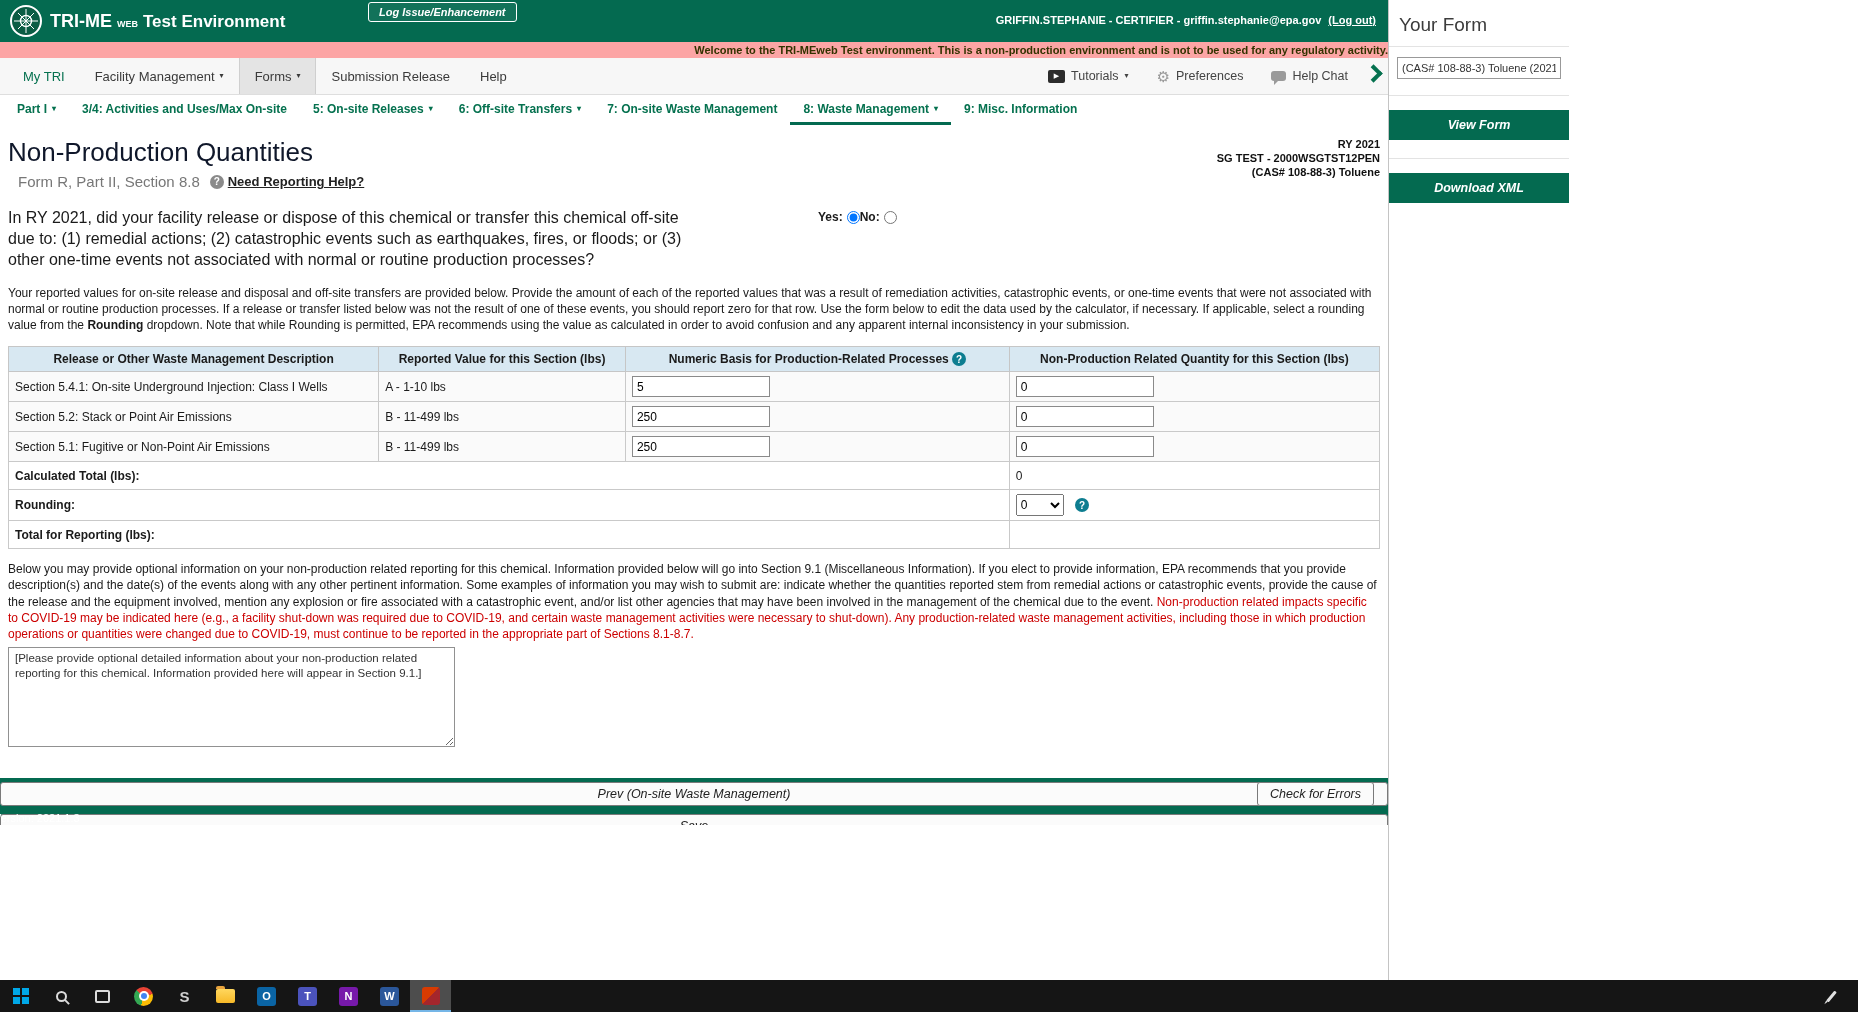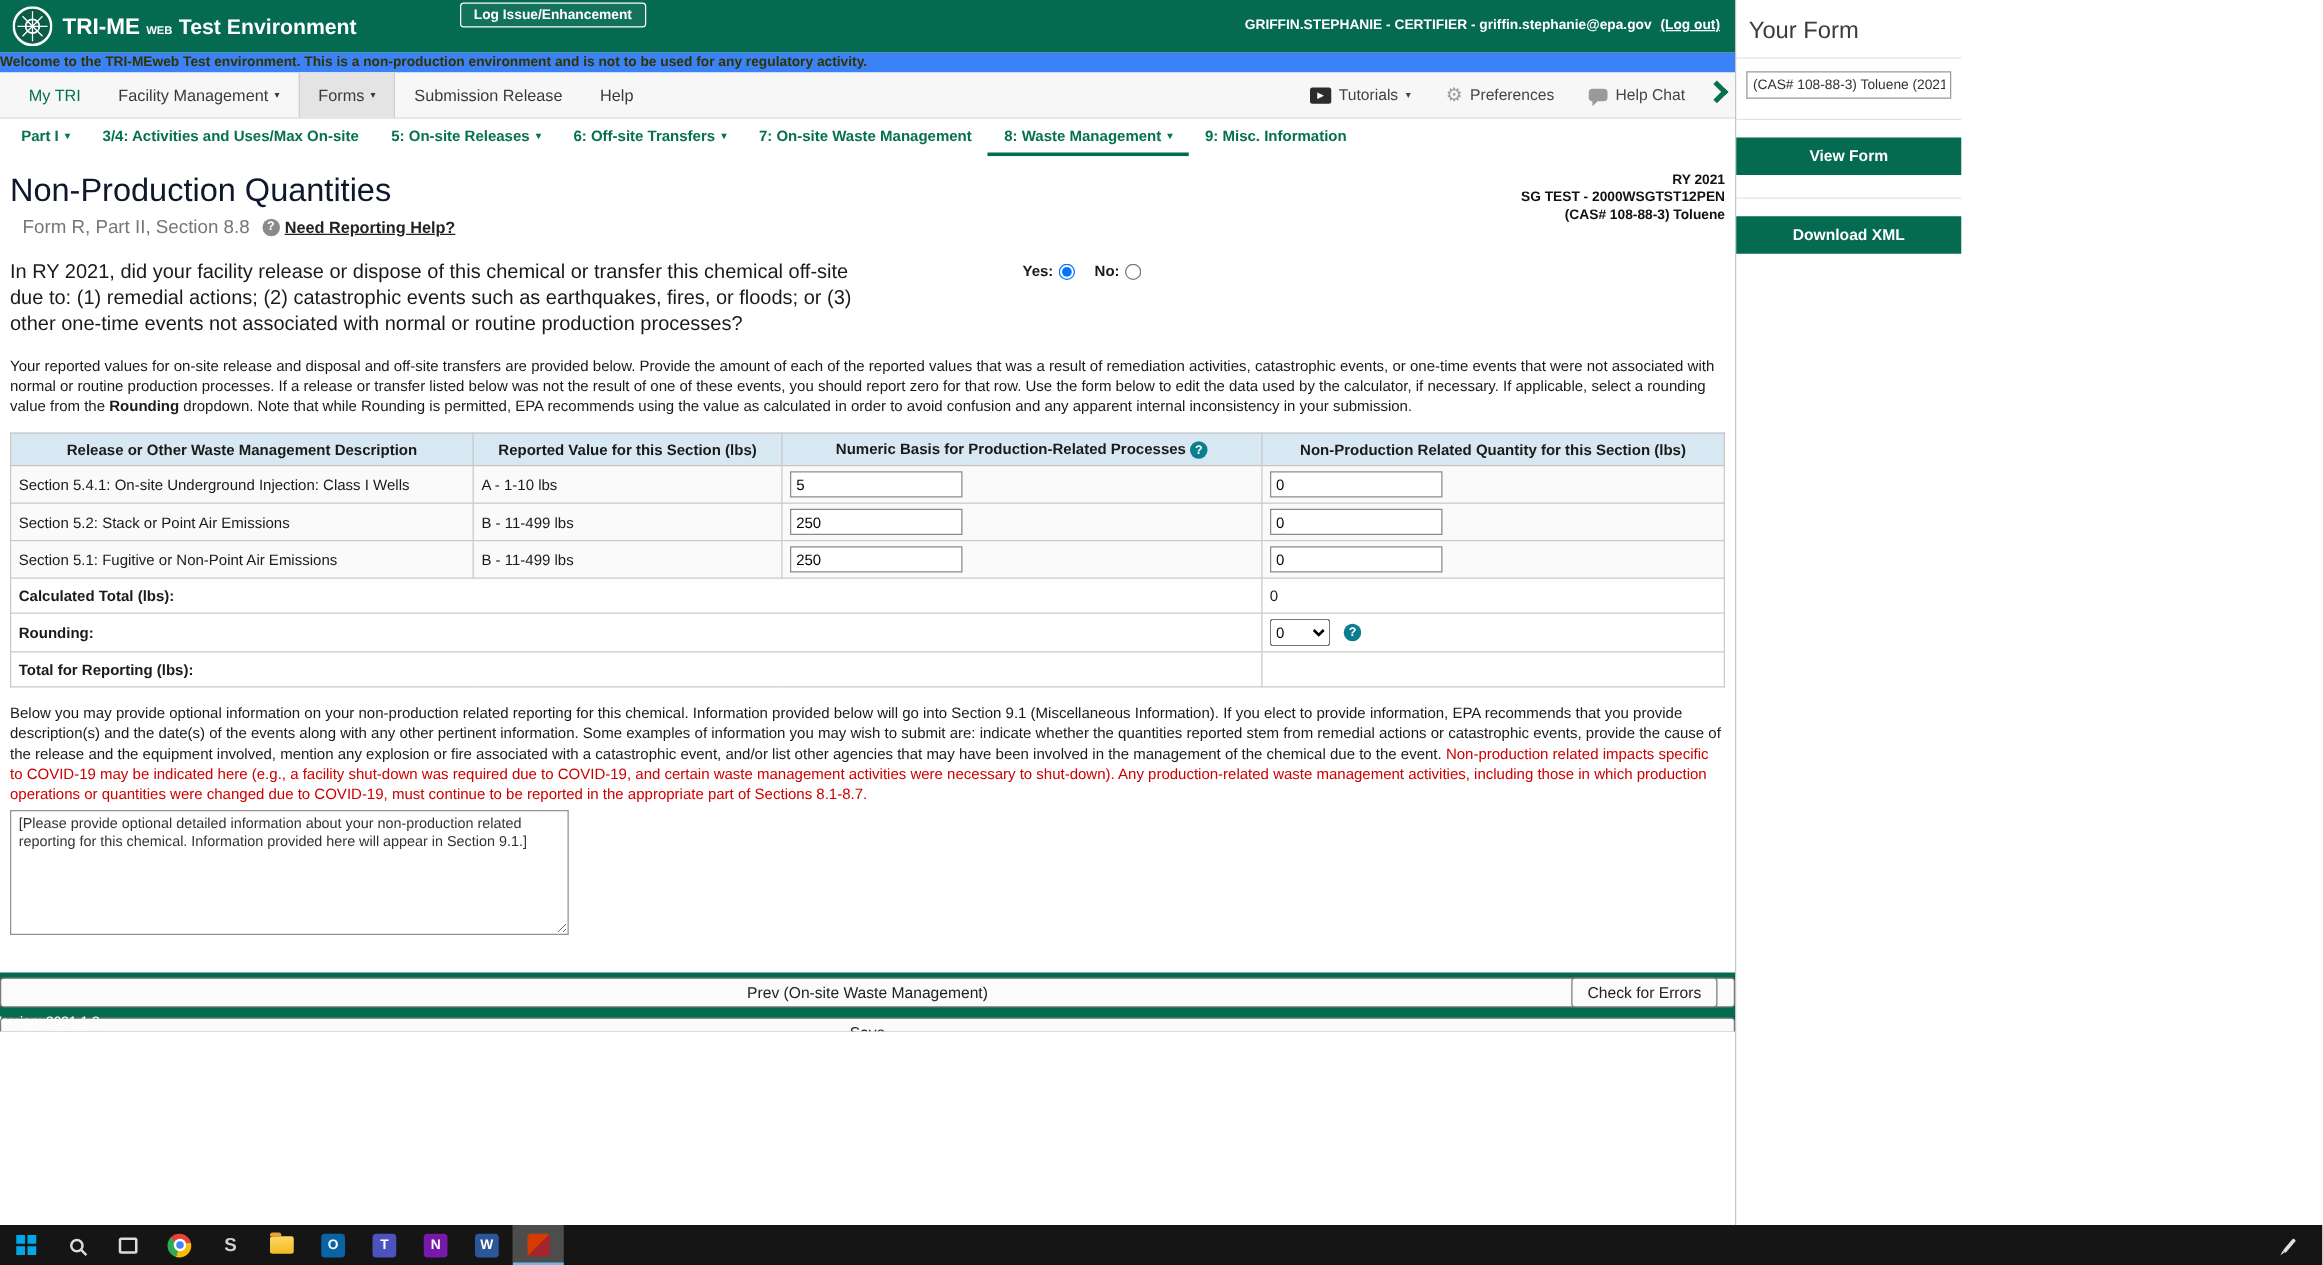--- a/index.html
+++ b/index.html
@@ -6,7 +6,7 @@
   html,body { width:1858px; height:1012px; }
   body { font-family:"Liberation Sans", sans-serif; background:#fff; color:#1a1a1a; overflow:hidden; }
   a { cursor:pointer; }
-  button { cursor:pointer; font-family:"Liberation Sans", sans-serif; }
+  button { cursor:pointer; font-family:"Liberation Sans", sans-serif;font-style:italic; }
 
   .screen { display:flex; width:1858px; height:980px; }
   .main { width:1388px; display:flex; flex-direction:column; background:#fff; }

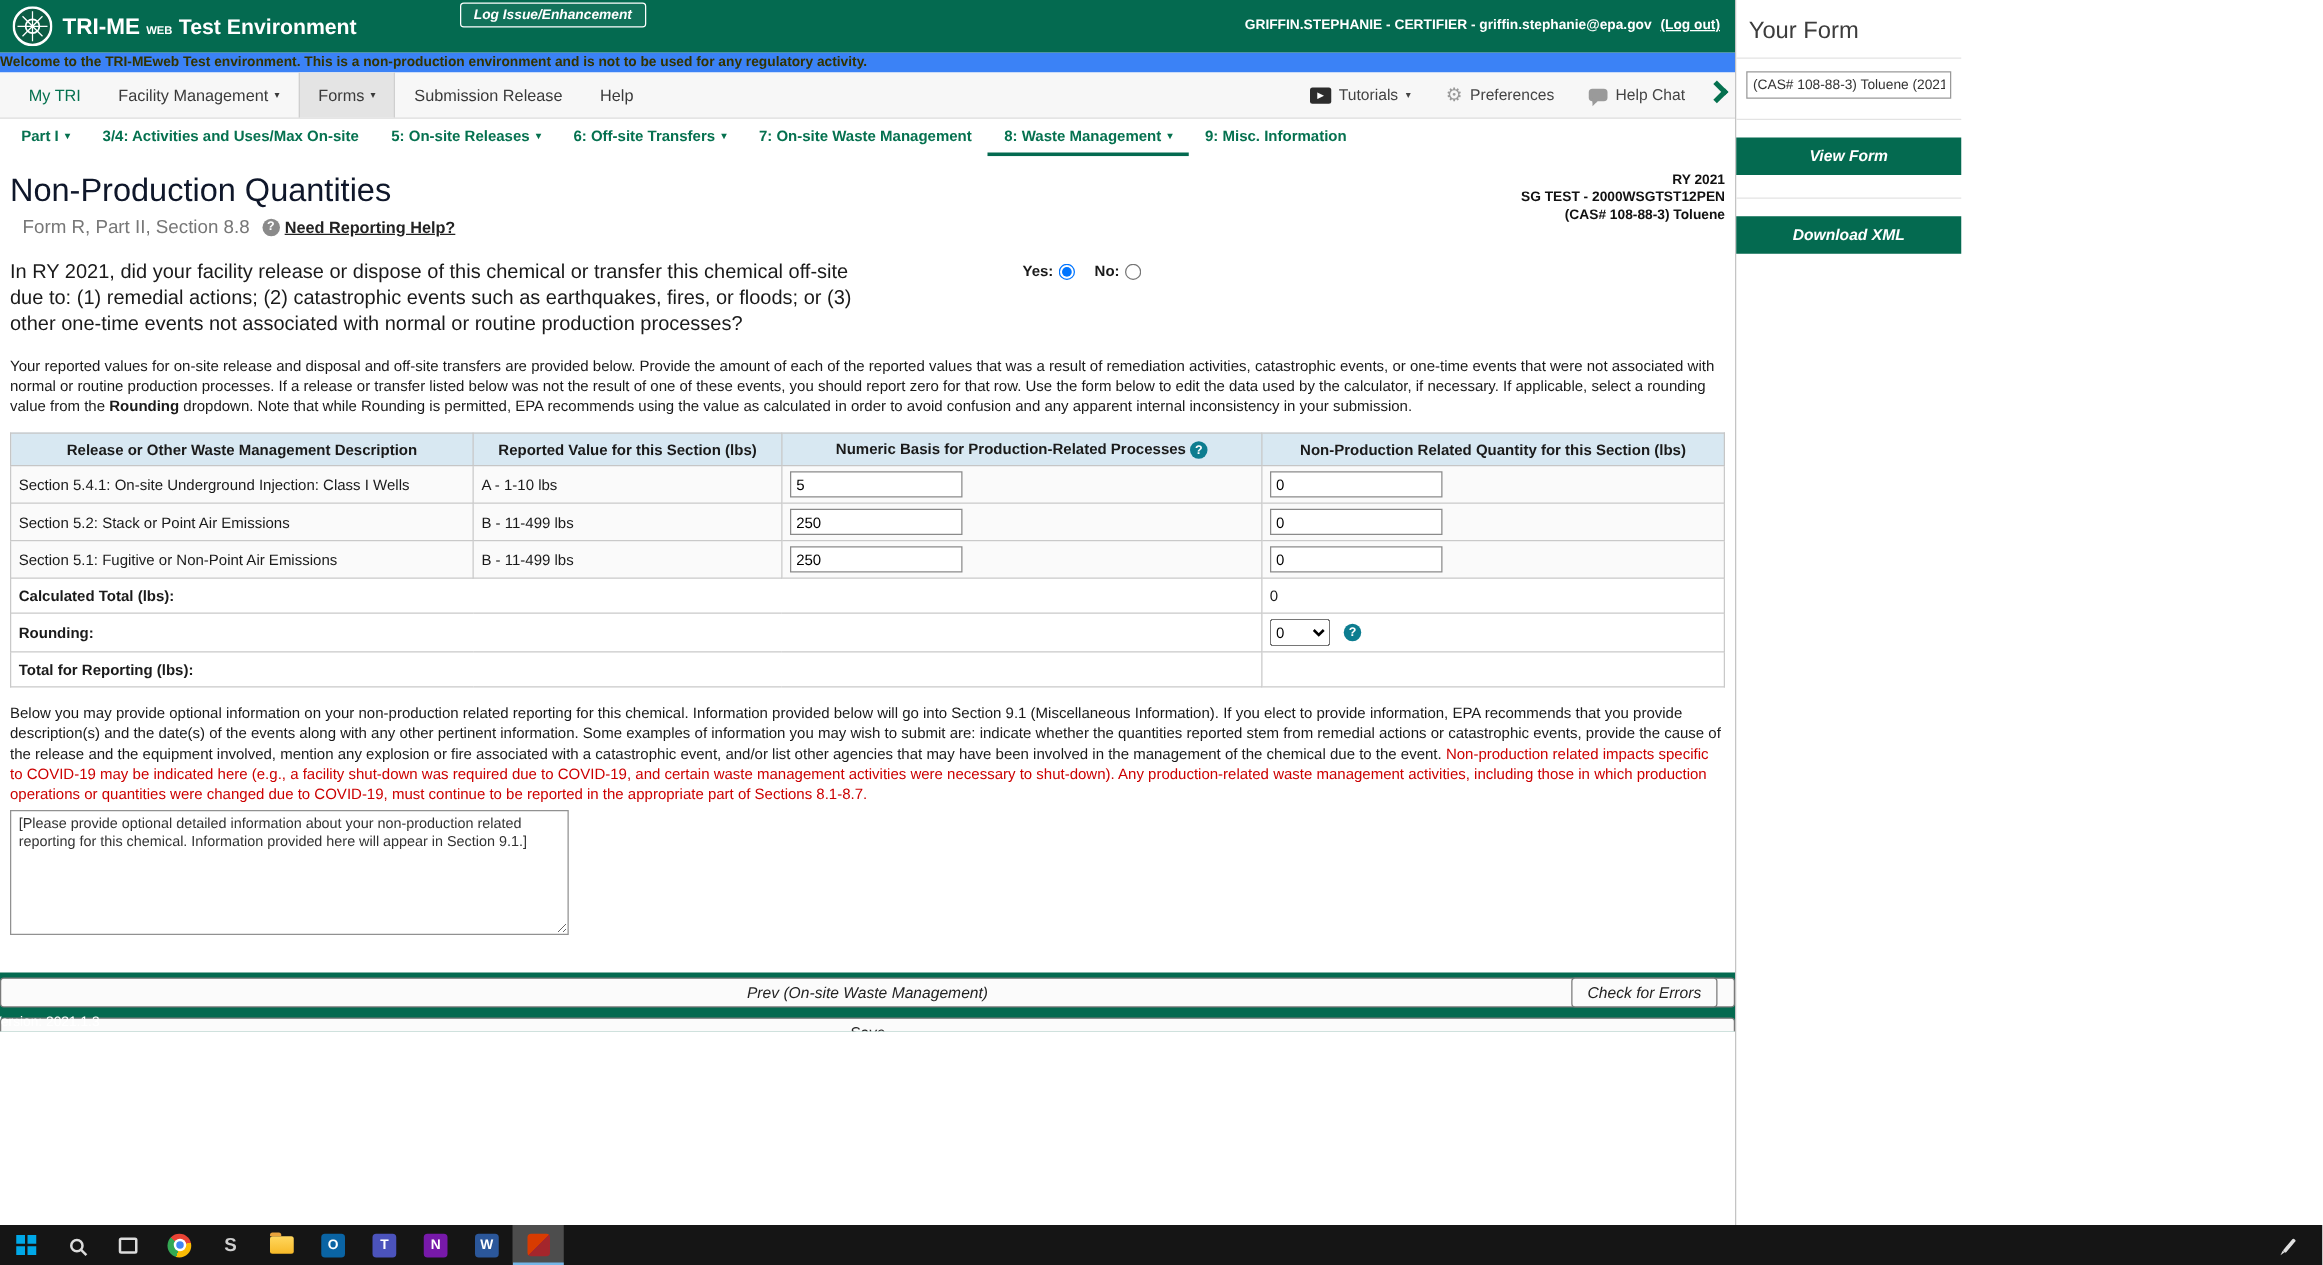--- a/index.html
+++ b/index.html
@@ -23,7 +23,7 @@
   .user-block .logout { color:#fff; text-decoration:underline; margin-left:4px; }
 
   
-  .env-banner { height:16px; line-height:16px; background:#3b82f6; color:#333300; font-size:11px; font-weight:bold; text-align:left; flex:none; }
+  .env-banner { height:16px; line-height:16px; background:#fca5a5; color:#333300; font-size:11px; font-weight:bold; text-align:right; flex:none; }
 
   
   .menubar { height:37px; background:#f7f7f7; border-bottom:1px solid #dedede; display:flex; align-items:stretch; padding-left:8px; position:relative; flex:none; }

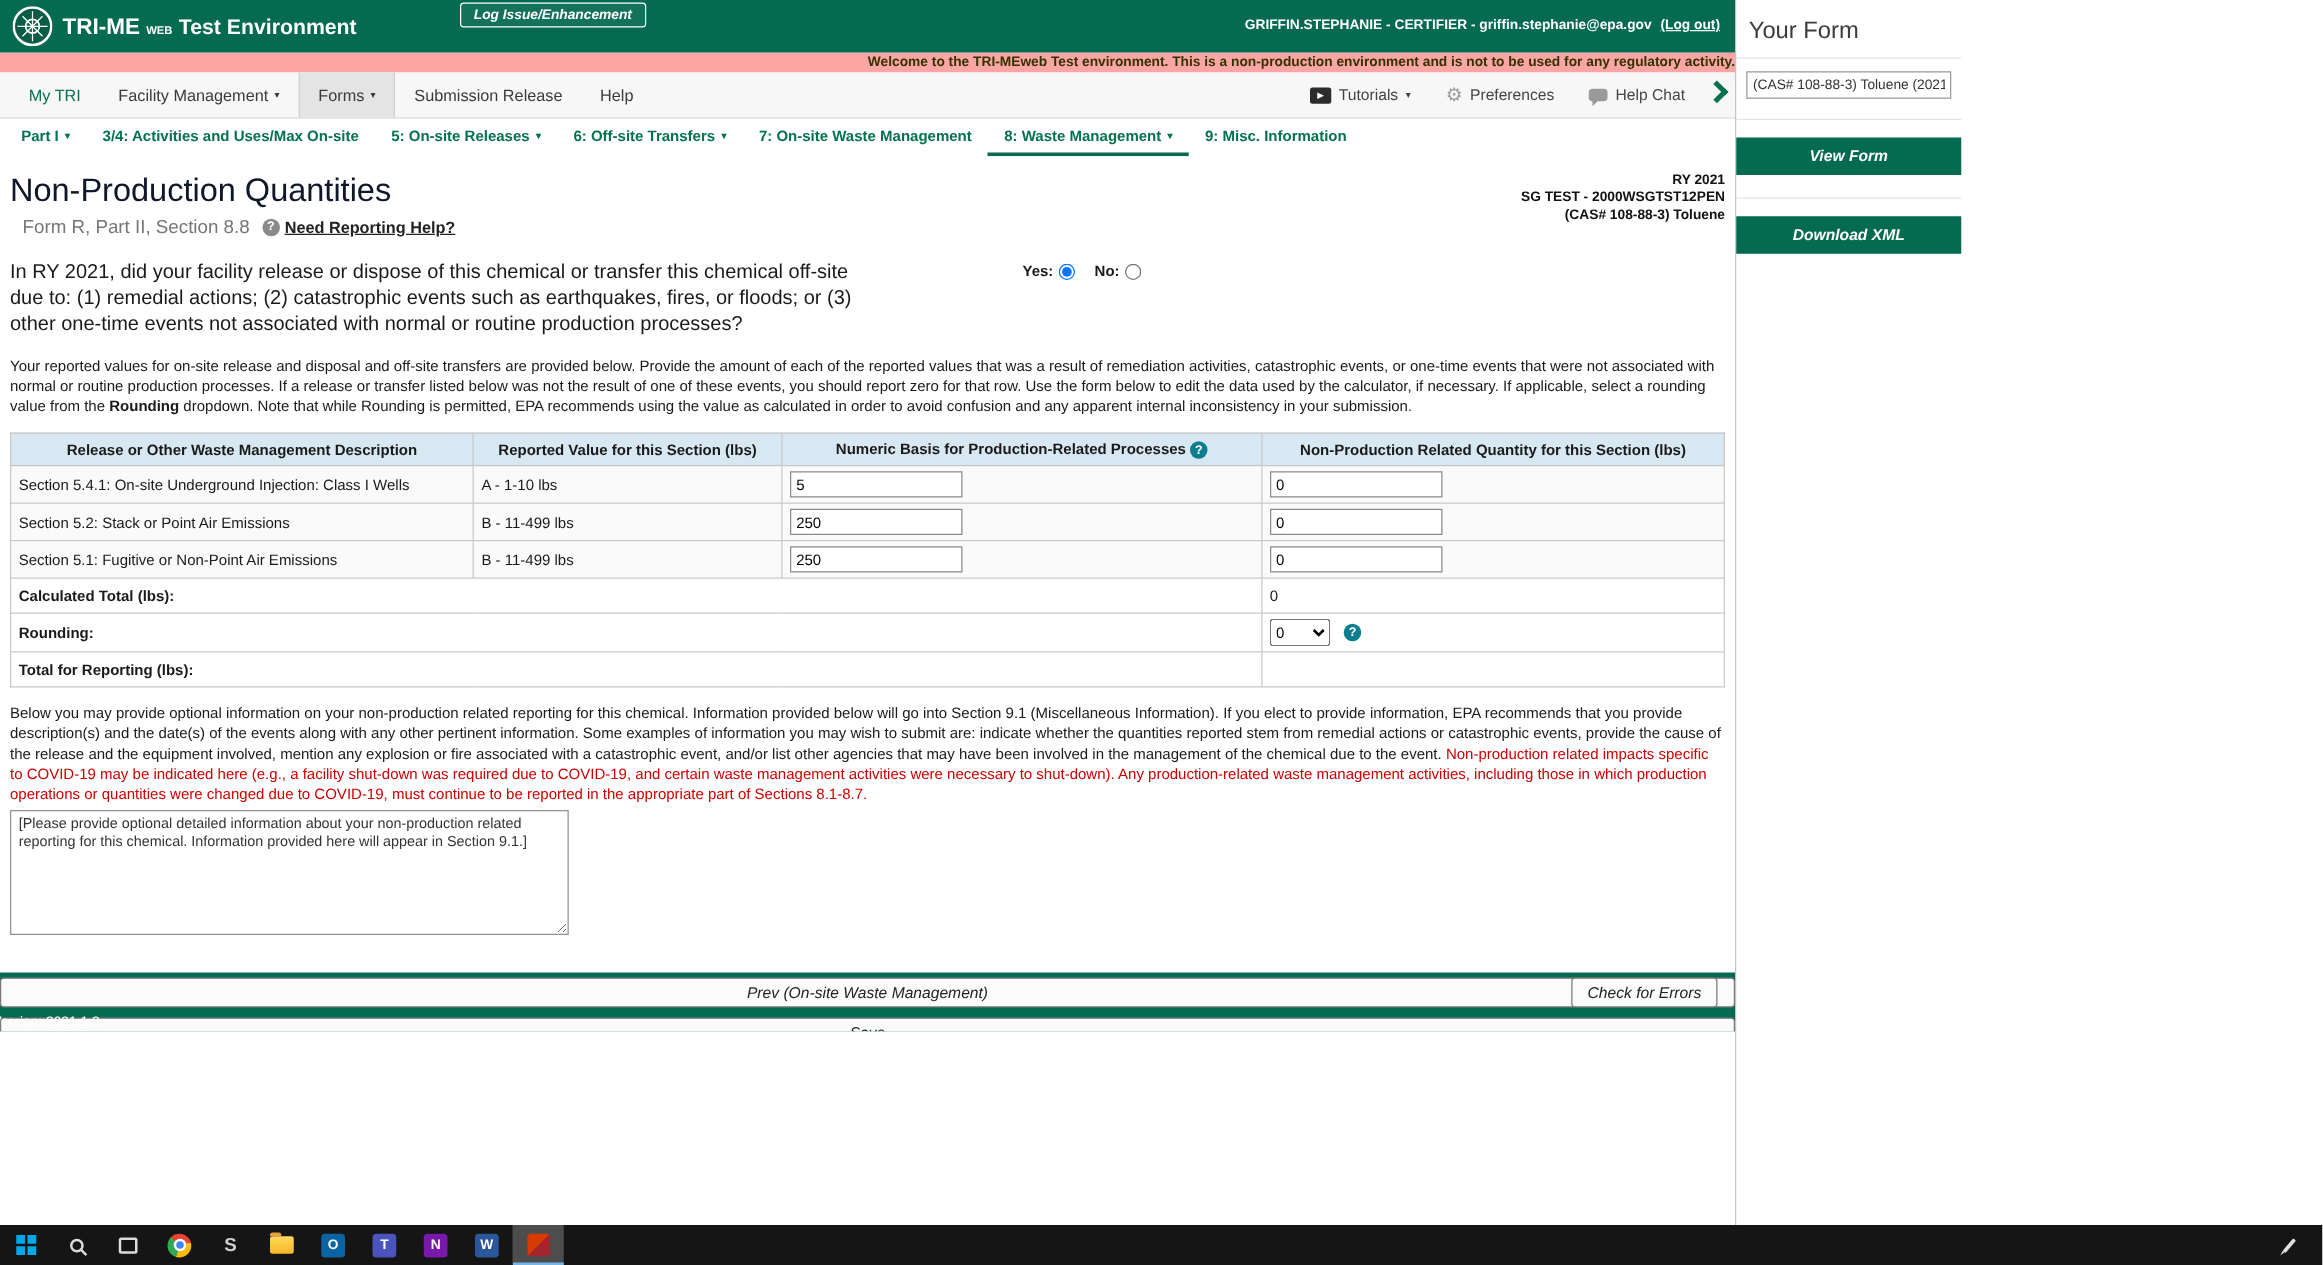--- a/index.html
+++ b/index.html
@@ -57,7 +57,7 @@
 
   .question-row { margin-top:18px; display:flex; align-items:flex-start; }
   .question-text { width:690px; font-size:16px; line-height:1.3; }
-  .yn-group { margin-left:120px; display:flex; align-items:center; gap:16px; font-weight:bold; font-size:12px; margin-top:2px; white-space:nowrap; }
+  .yn-group { margin-left:120px; display:flex; align-items:center; font-weight:bold; font-size:12px; margin-top:2px; white-space:nowrap; }
   .yn-pair { display:flex; align-items:center; gap:4px; }
 
   .intro-par { margin-top:16px; font-size:12px; line-height:1.32; }

